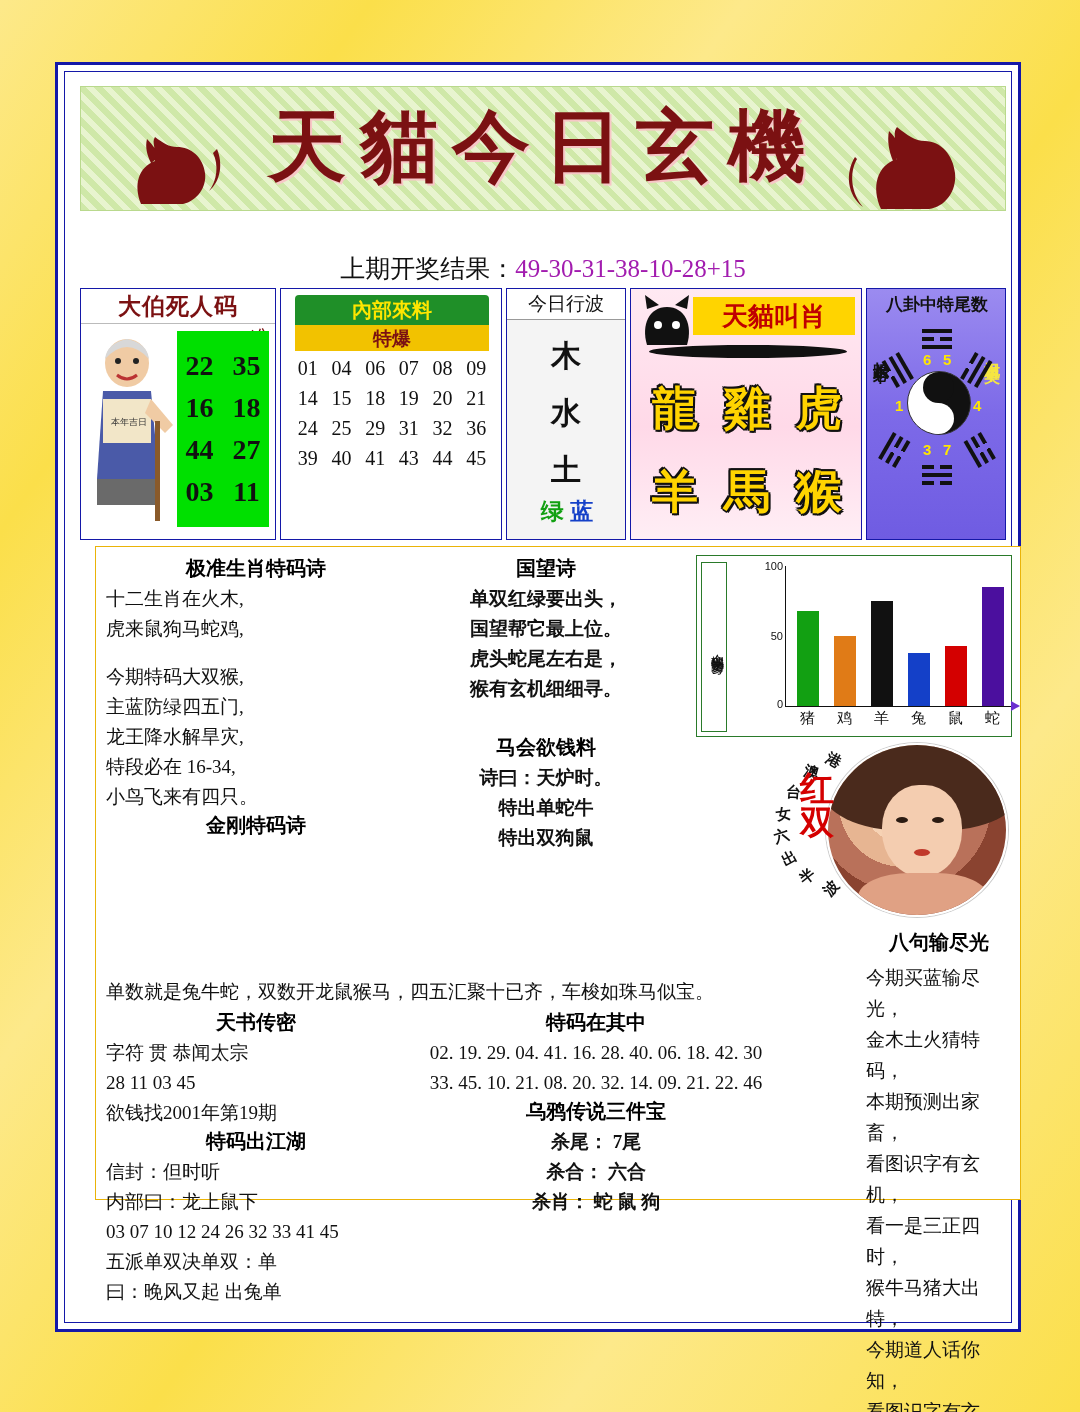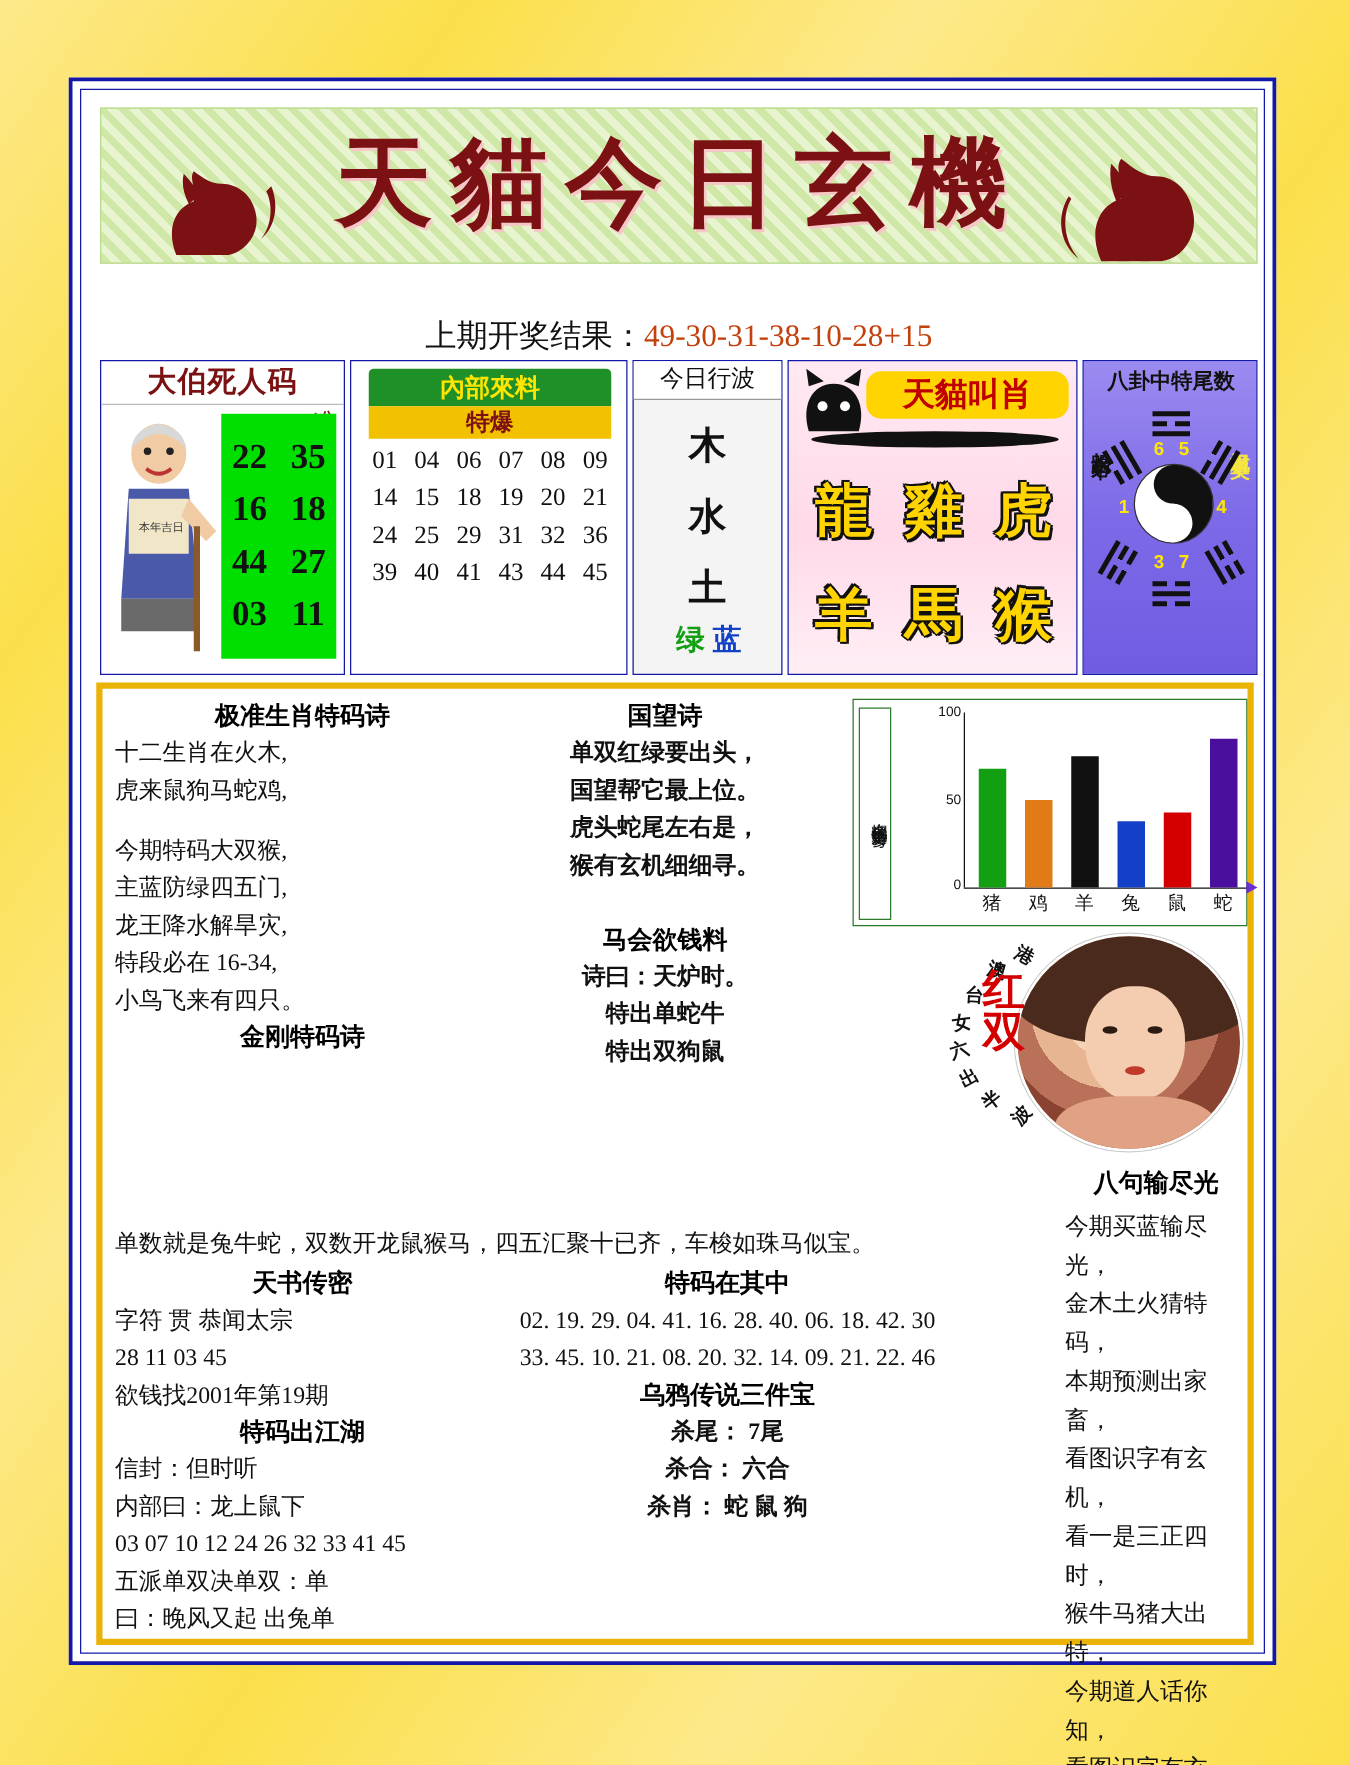--- a/index.html
+++ b/index.html
@@ -47,7 +47,7 @@
     position:absolute;left:0;top:180px;width:956px;text-align:center;
     font-size:25px;color:#111;font-family:"Liberation Serif",serif;
   }
-  .lastresult .nums{color:#c2410c;text-align:center;}
+  .lastresult .nums{color:#a21caf;text-align:center;}
   
   .row1{position:absolute;left:15px;top:216px;width:926px;height:252px;}
   .bx{position:absolute;box-sizing:border-box;border:1px solid #1418a8;background:#fff;}

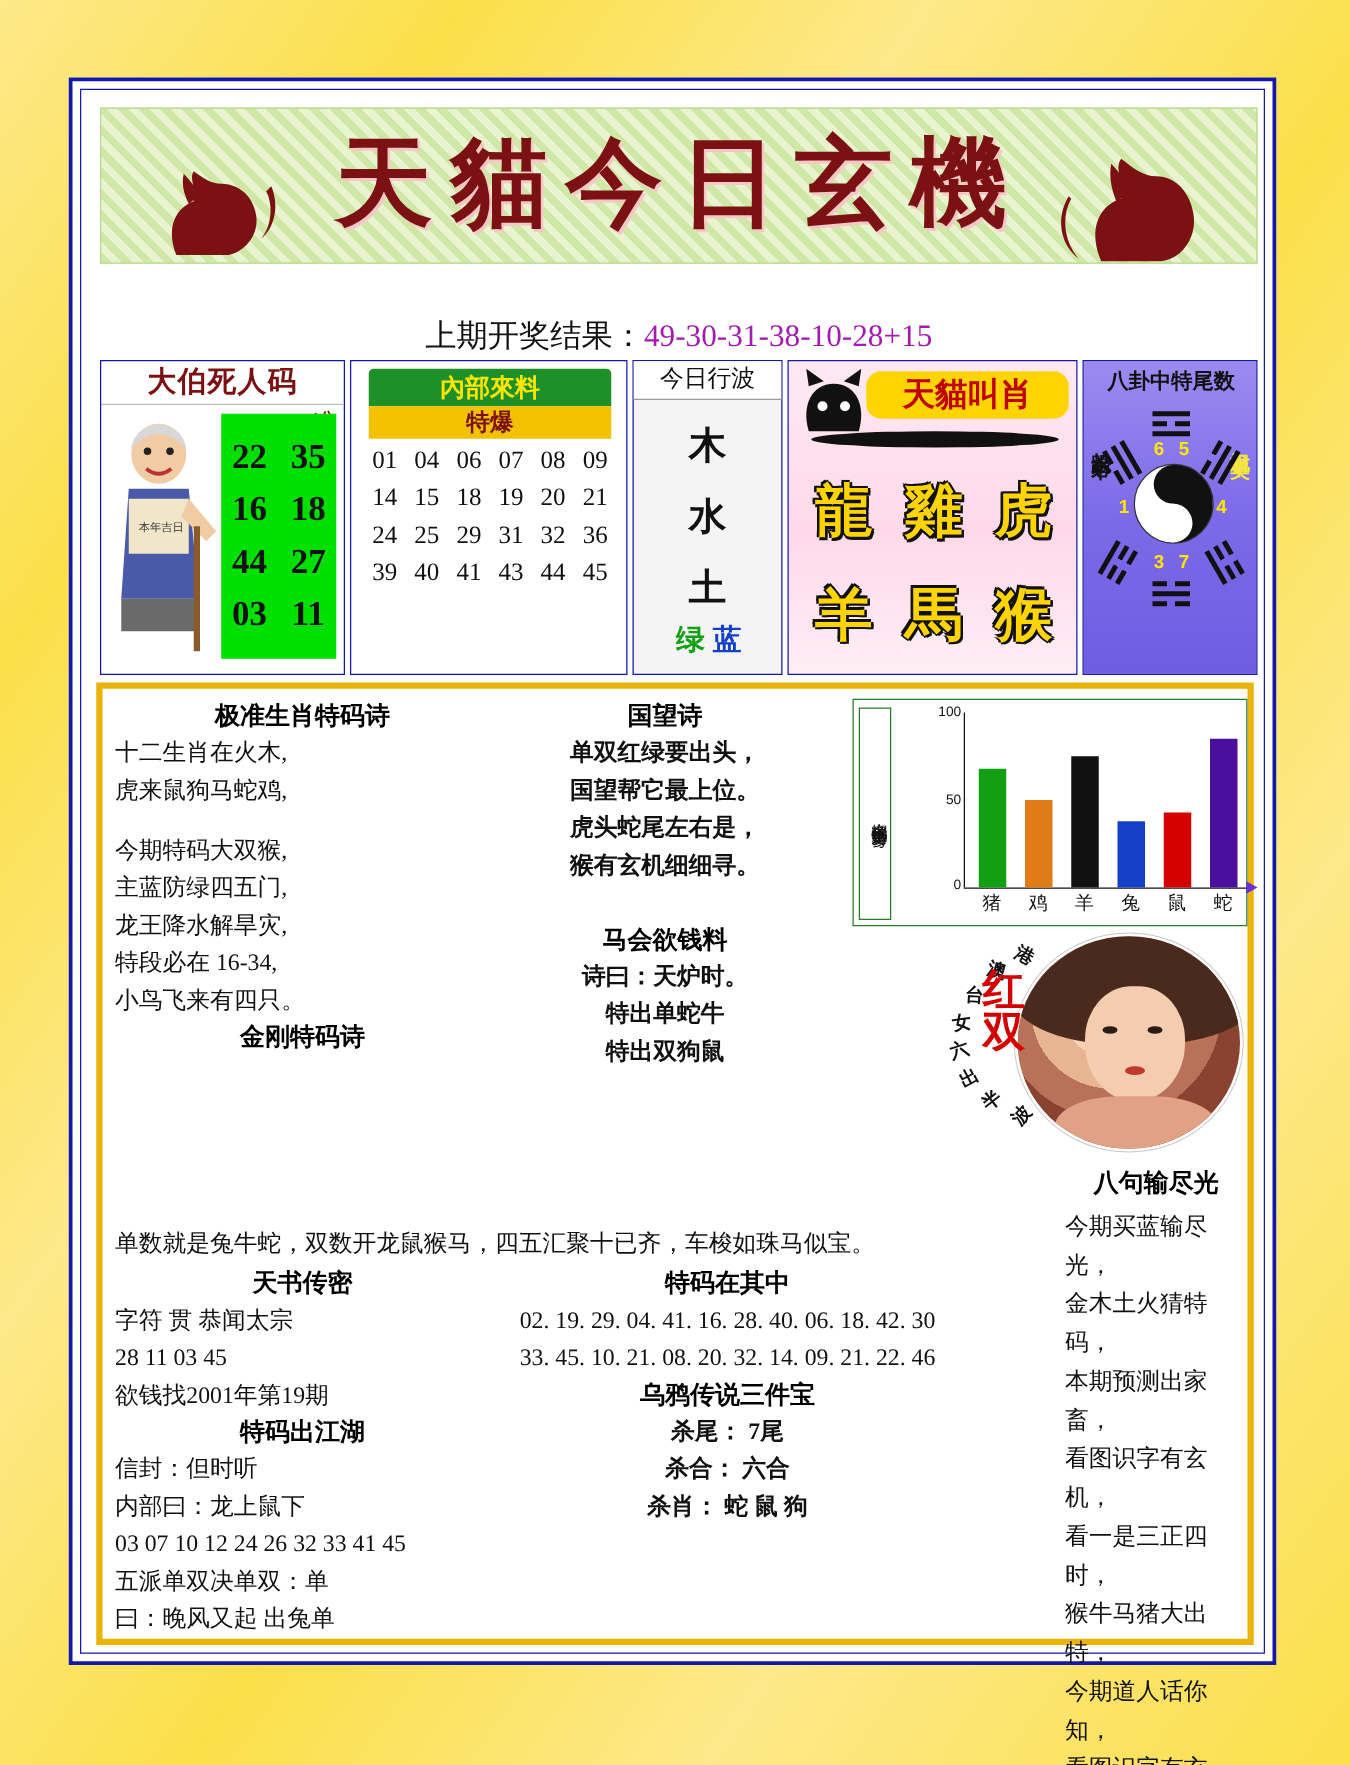--- a/index.html
+++ b/index.html
@@ -114,7 +114,7 @@
   .b4 .catlogo{position:absolute;left:8px;top:6px;width:56px;height:54px;color:#111;}
   .b4 .t{
     position:absolute;left:62px;top:8px;width:162px;height:38px;
-    background:#ffd400;border-radius:12px;color:#c00000;
+    background:#ffd400;border-radius:0;color:#c00000;
     font-size:26px;font-weight:bold;text-align:center;line-height:38px;
     font-family:"DejaVu Serif",serif;
   }

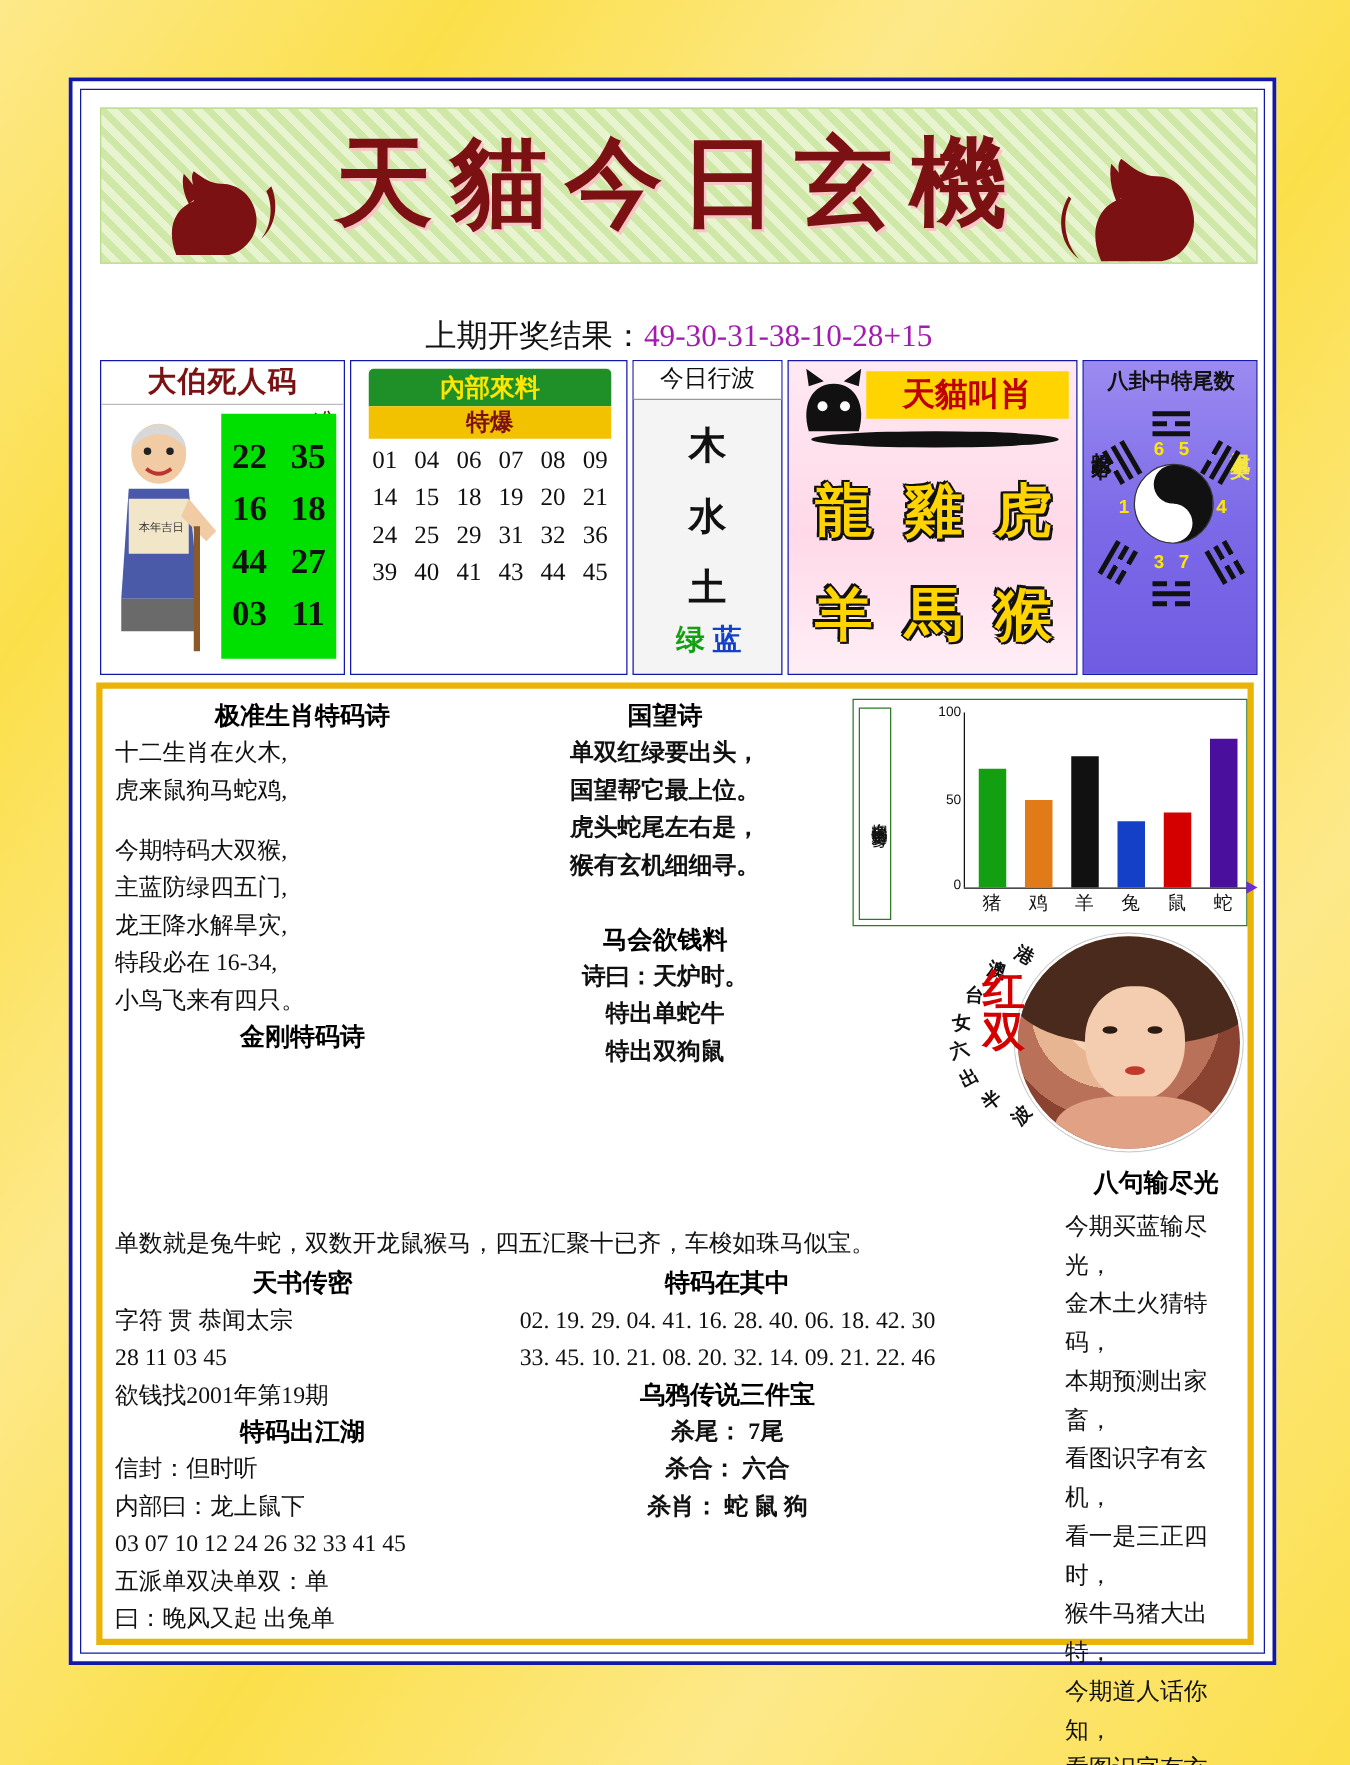--- a/index.html
+++ b/index.html
@@ -156,7 +156,7 @@
   .b5 .tri i{display:block;height:4px;background:#111;margin-bottom:4px;}
   .b5 .tri i.br{background:linear-gradient(90deg,#111 0 12px,transparent 12px 18px,#111 18px 30px);}
   
-  .main{position:absolute;left:12px;top:474px;width:926px;height:770px;border:5px solid #eab308;box-sizing:border-box;background:#fff;}
+  .main{position:absolute;left:30px;top:474px;width:926px;height:654px;border:1px solid #eab308;box-sizing:border-box;background:#fff;}
   .colL{position:absolute;left:10px;top:8px;width:300px;}
   .colM{position:absolute;left:310px;top:8px;width:280px;}
   .ctr{text-align:center;}

